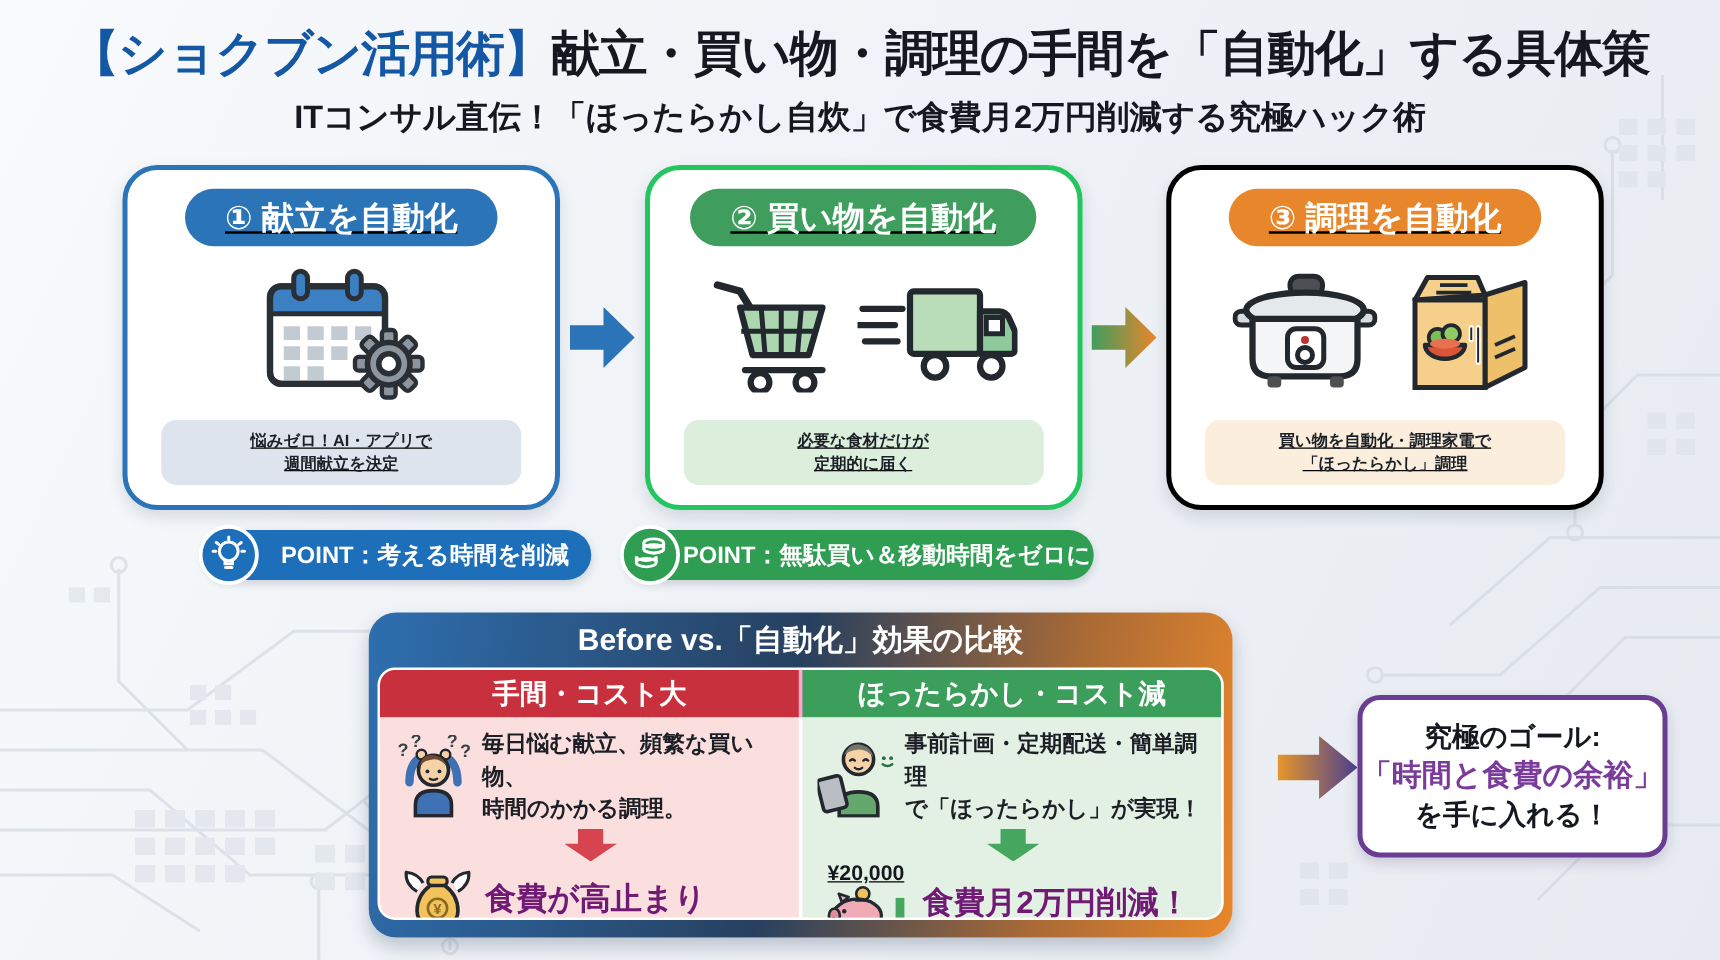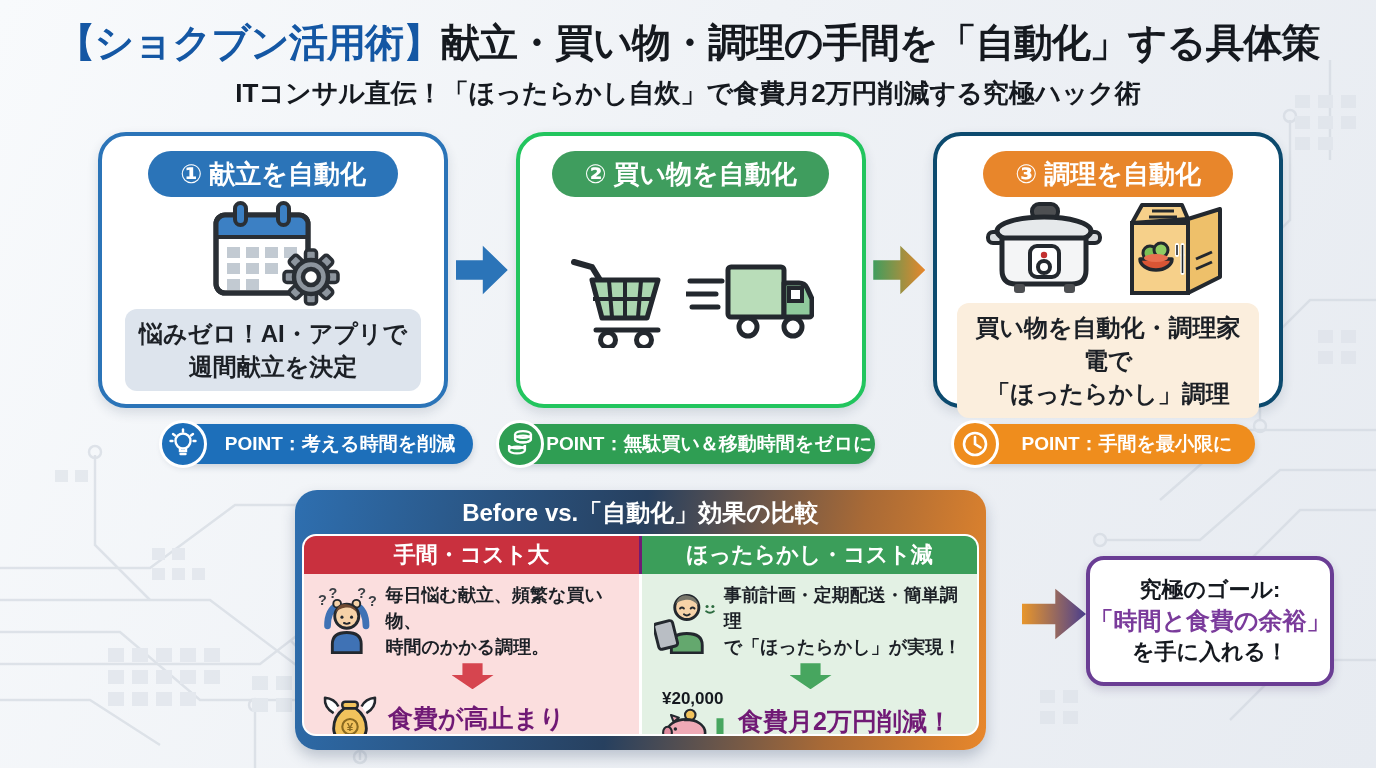--- a/index.html
+++ b/index.html
@@ -21,7 +21,7 @@
   
   .cards-row{position:absolute;left:98px;top:132px;width:1185px;height:276px;display:flex;align-items:center;}
   .card{width:350px;height:276px;box-sizing:border-box;background:#fff;border-radius:28px;
-    display:flex;flex-direction:column;align-items:center;box-shadow:0 5px 12px rgba(30,50,80,.14);}
+    display:flex;flex-direction:column;align-items:center;box-shadow:0 5px 12px rgba(30,50,80,.14);text-decoration:underline;}
   .card.c1{border:4px solid #2b74b8;}
   .card.c2{border:4px solid #22c55e;}
   .card.c3{border:4px solid #0c4a6e;}

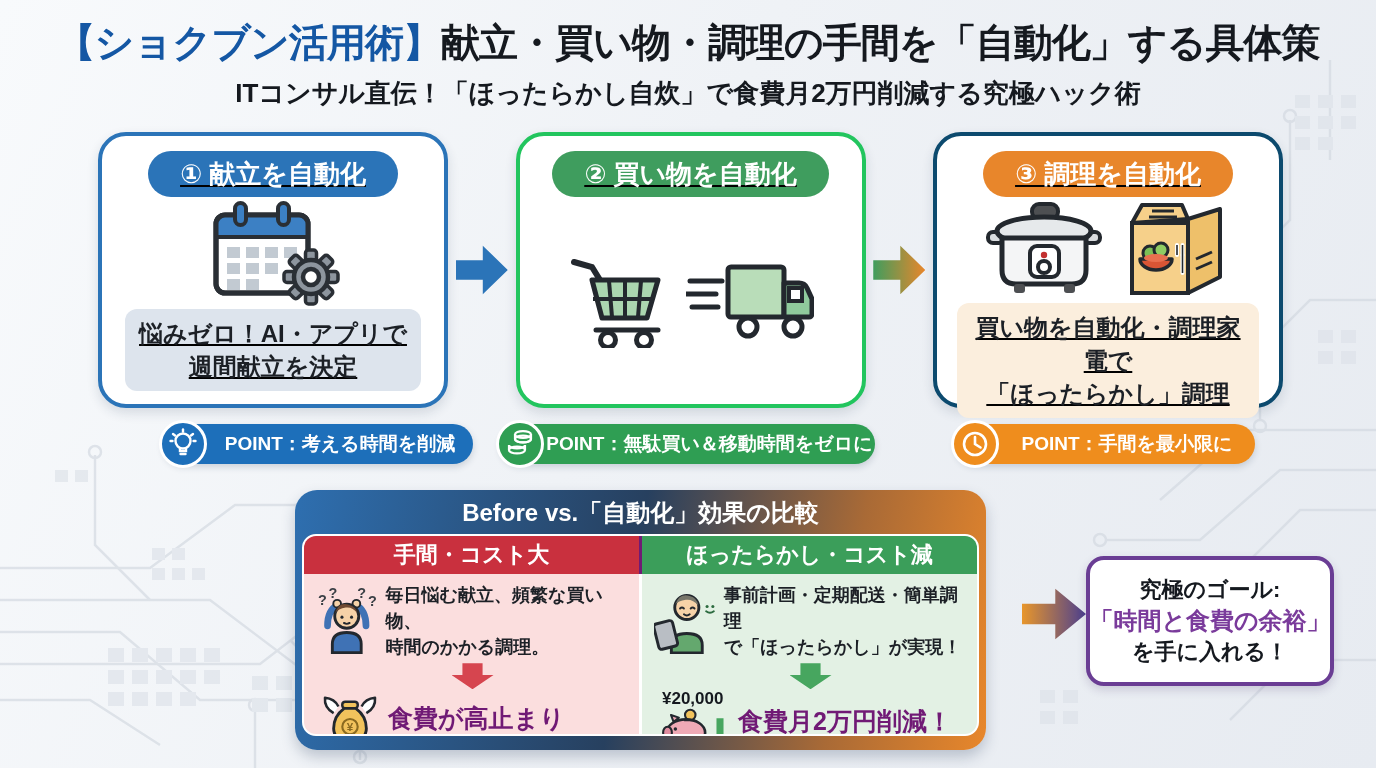--- a/index.html
+++ b/index.html
@@ -24,7 +24,7 @@
     display:flex;flex-direction:column;align-items:center;box-shadow:0 5px 12px rgba(30,50,80,.14);text-decoration:underline;}
   .card.c1{border:4px solid #2b74b8;}
   .card.c2{border:4px solid #22c55e;}
-  .card.c3{border:4px solid #0c4a6e;}
+  .card.c3{border:4px solid #000000;}
   .card-header{margin-top:15px;height:46px;line-height:46px;border-radius:24px;padding:0 32px;
     color:#fff;font-size:26px;font-weight:800;white-space:nowrap;}
   .c1 .card-header{background:#2b74b8;}

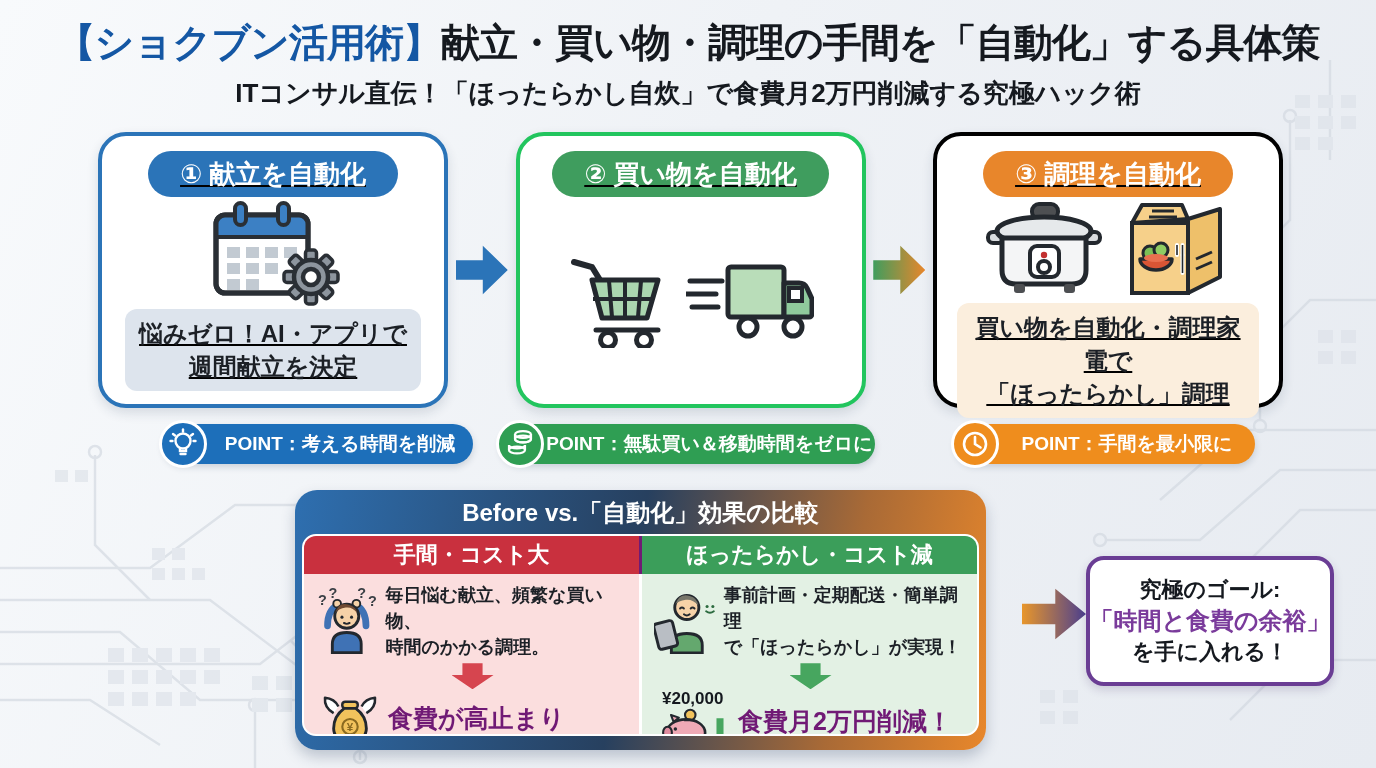--- a/index.html
+++ b/index.html
@@ -32,7 +32,7 @@
   .c3 .card-header{background:#e8862b;}
   .card-icons{flex:1;display:flex;align-items:center;justify-content:center;gap:18px;}
   .card-desc{margin:0 20px 16px;border-radius:12px;padding:8px 14px;min-width:260px;
-    font-size:24px;font-weight:800;text-align:center;line-height:1.38;color:#1c2averify026;color:#1c2026;}
+    font-size:13px;font-weight:800;text-align:center;line-height:1.38;color:#1c2averify026;color:#1c2026;}
   .c1 .card-desc{background:#dde4ed;}
   .c2 .card-desc{background:#dcefdd;}
   .c3 .card-desc{background:#fbeedd;}

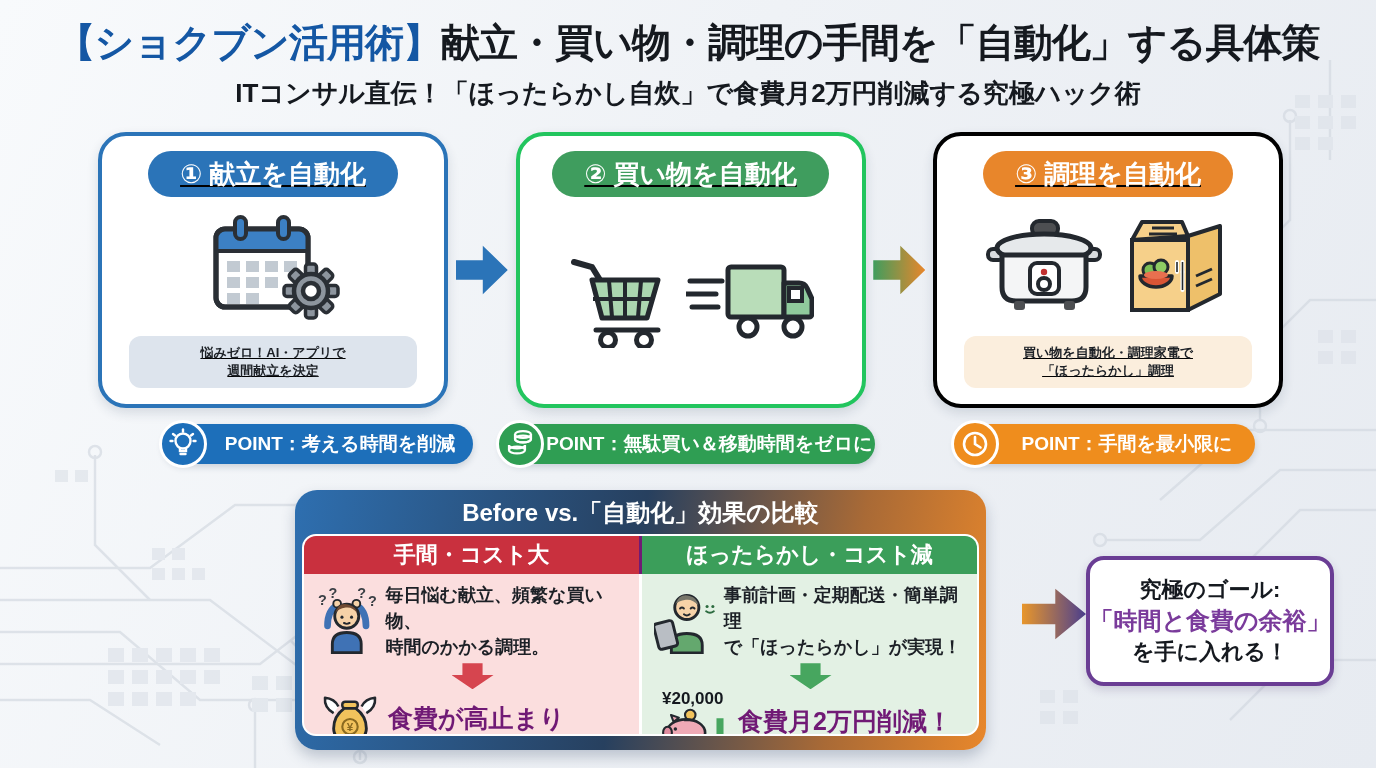--- a/index.html
+++ b/index.html
@@ -252,6 +252,7 @@
           <circle cx="107" cy="70" r="9" fill="#ffffff" stroke="#23282e" stroke-width="5"></circle>
         </svg>
       </div>
+      <div class="card-desc"><span>必要な食材だけが</span><br><span>定期的に届く</span></div>
     </div>
 
     <div class="arrow-slot">

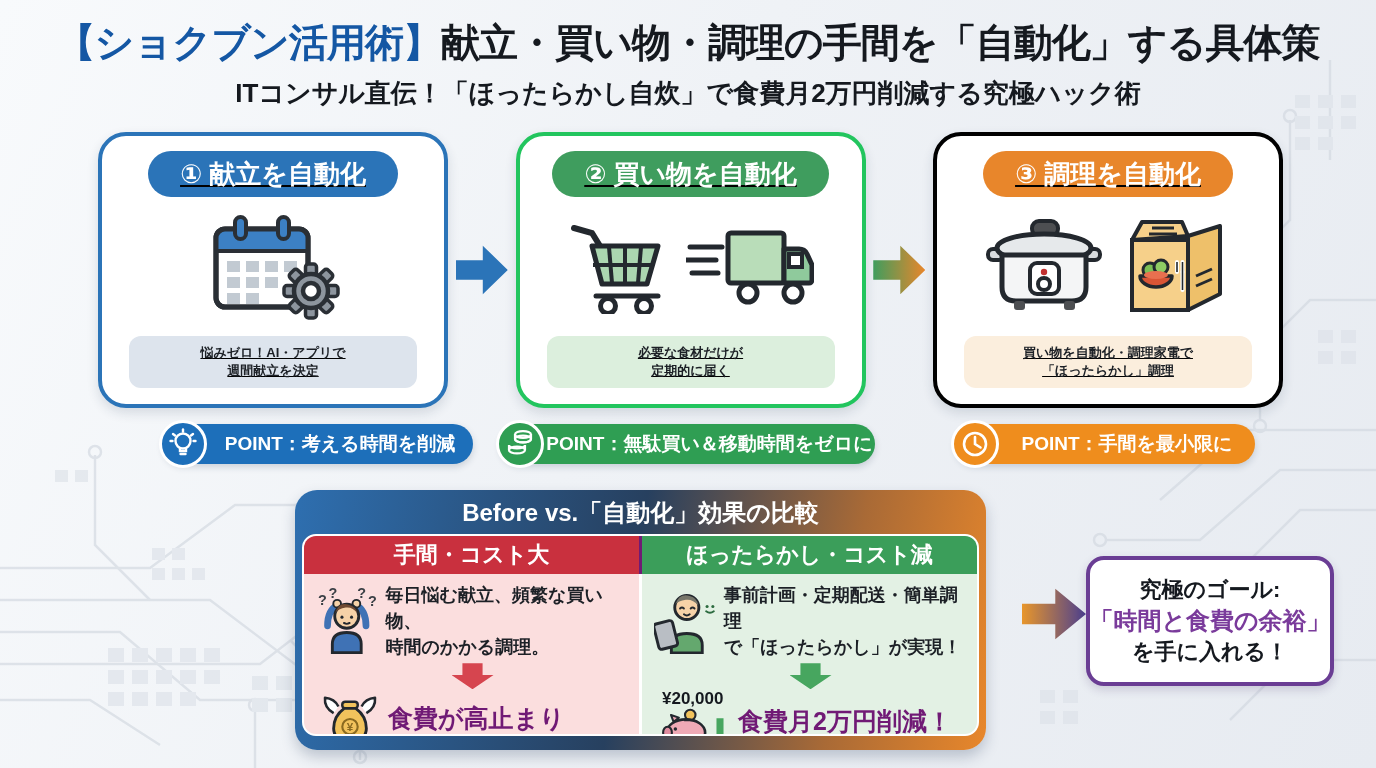--- a/index.html
+++ b/index.html
@@ -332,15 +332,6 @@
     </span>
     <span>POINT：無駄買い＆移動時間をゼロに</span>
   </div>
-  <div class="point-badge pb3">
-    <span class="point-icon">
-      <svg width="30" height="30" viewBox="0 0 30 30">
-        <circle cx="15" cy="15" r="11" stroke="#ffffff" stroke-width="2.6" fill="none"></circle>
-        <path d="M15 8 v7 l5.5 3.5" stroke="#ffffff" stroke-width="2.6" fill="none" stroke-linecap="round"></path>
-      </svg>
-    </span>
-    <span>POINT：手間を最小限に</span>
-  </div>
 
   <div class="comparison">
     <div class="comparison-title">Before vs.「自動化」効果の比較</div>

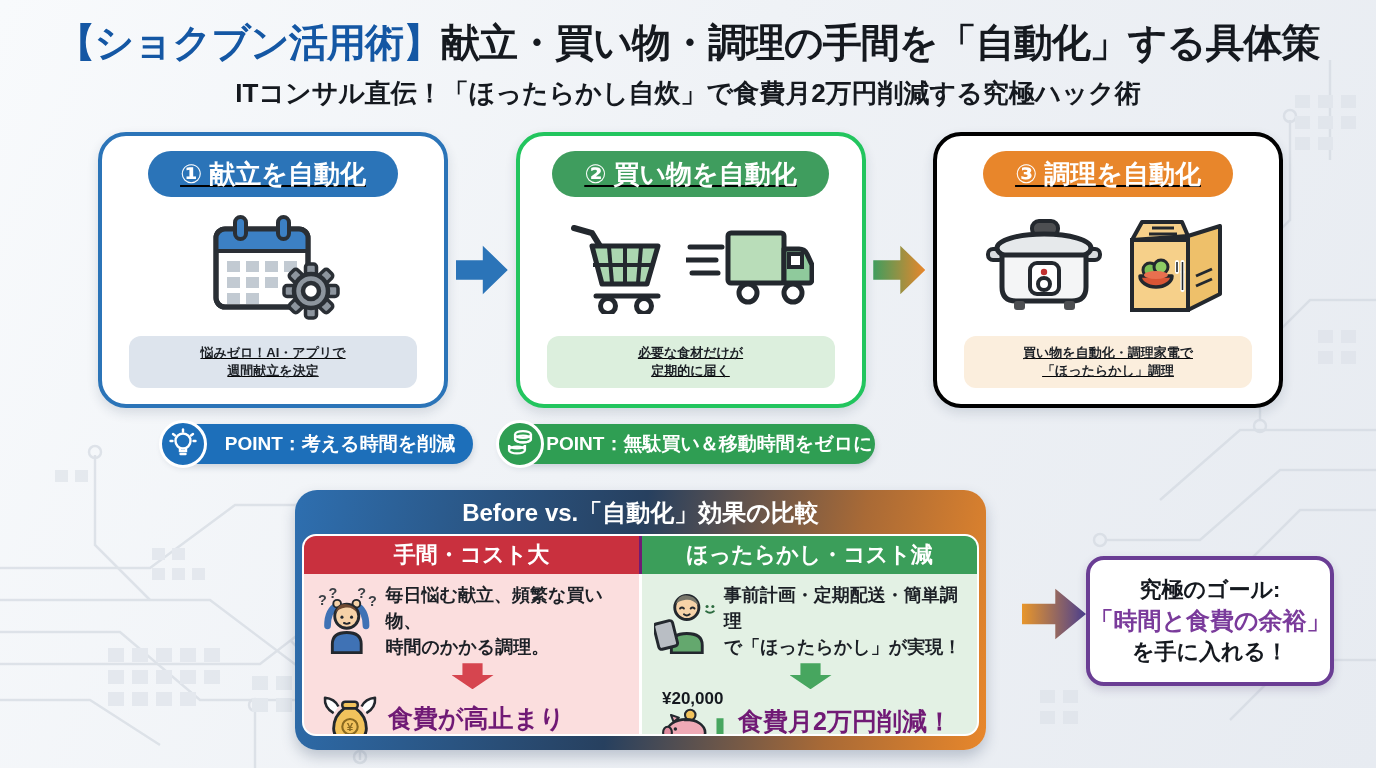--- a/index.html
+++ b/index.html
@@ -64,7 +64,7 @@
     border:2px solid #fff;box-sizing:border-box;display:flex;flex-direction:column;}
   .col-headers{display:flex;height:38px;flex:none;}
   .col-header{flex:1;color:#fff;font-size:22px;font-weight:800;text-align:center;line-height:38px;}
-  .col-header.before{background:#c9303e;border-right:3px solid #701a75;}
+  .col-header.before{background:#c9303e;border-right:3px solid #f9a8d4;}
   .col-header.after{background:#3b9e5a;}
   .col-contents{display:flex;flex:1;}
   .col-content{flex:1;box-sizing:border-box;padding:8px 10px 6px 12px;display:flex;flex-direction:column;}

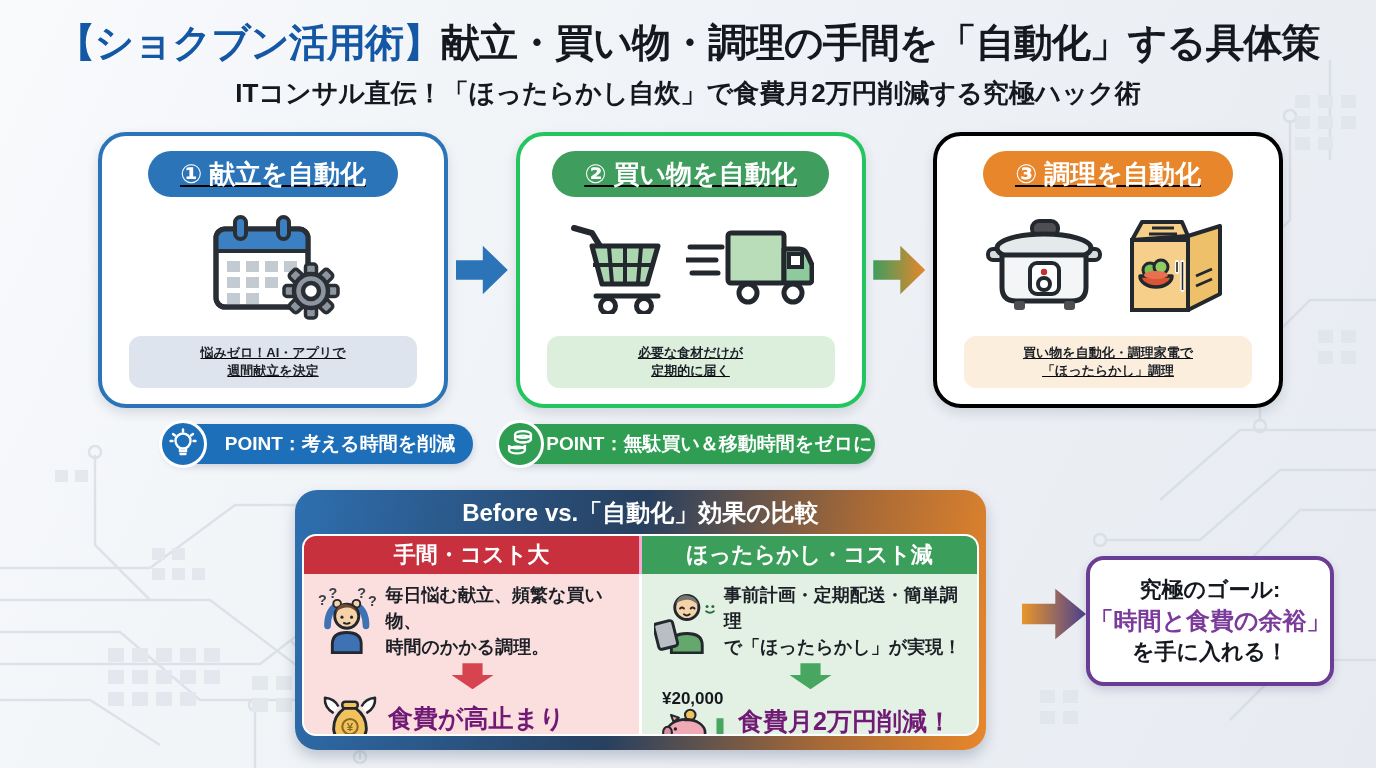--- a/index.html
+++ b/index.html
@@ -79,7 +79,7 @@
   .cc-row3{display:flex;align-items:center;gap:10px;margin-left:6px;}
   .cc-result{font-size:25px;font-weight:900;color:#701a75;white-space:nowrap;}
   .amount-label{font-size:17px;font-weight:800;color:#15191f;line-height:1;margin:-2px 0 1px 2px;}
-  .piggy-wrap{display:flex;flex-direction:column;align-items:flex-start;}
+  .piggy-wrap{display:flex;flex-direction:column;align-items:flex-start;text-decoration:underline;}
   .piggy-line{display:flex;align-items:flex-end;gap:2px;}
   .mini-down-arrow{width:16px;height:32px;background:#47a65f;
     clip-path:polygon(28% 0,72% 0,72% 55%,100% 55%,50% 100%,0 55%,28% 55%);}

